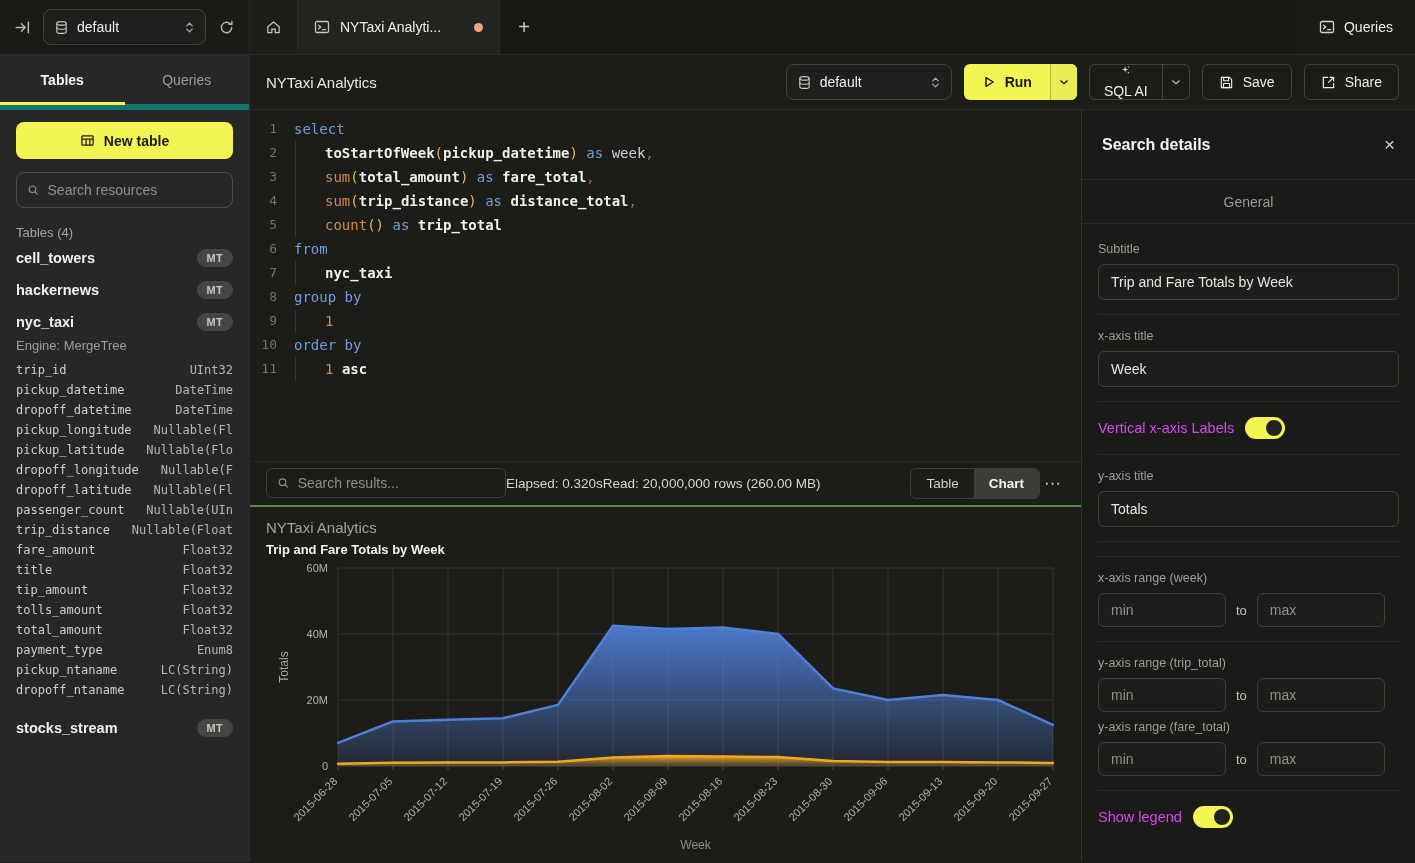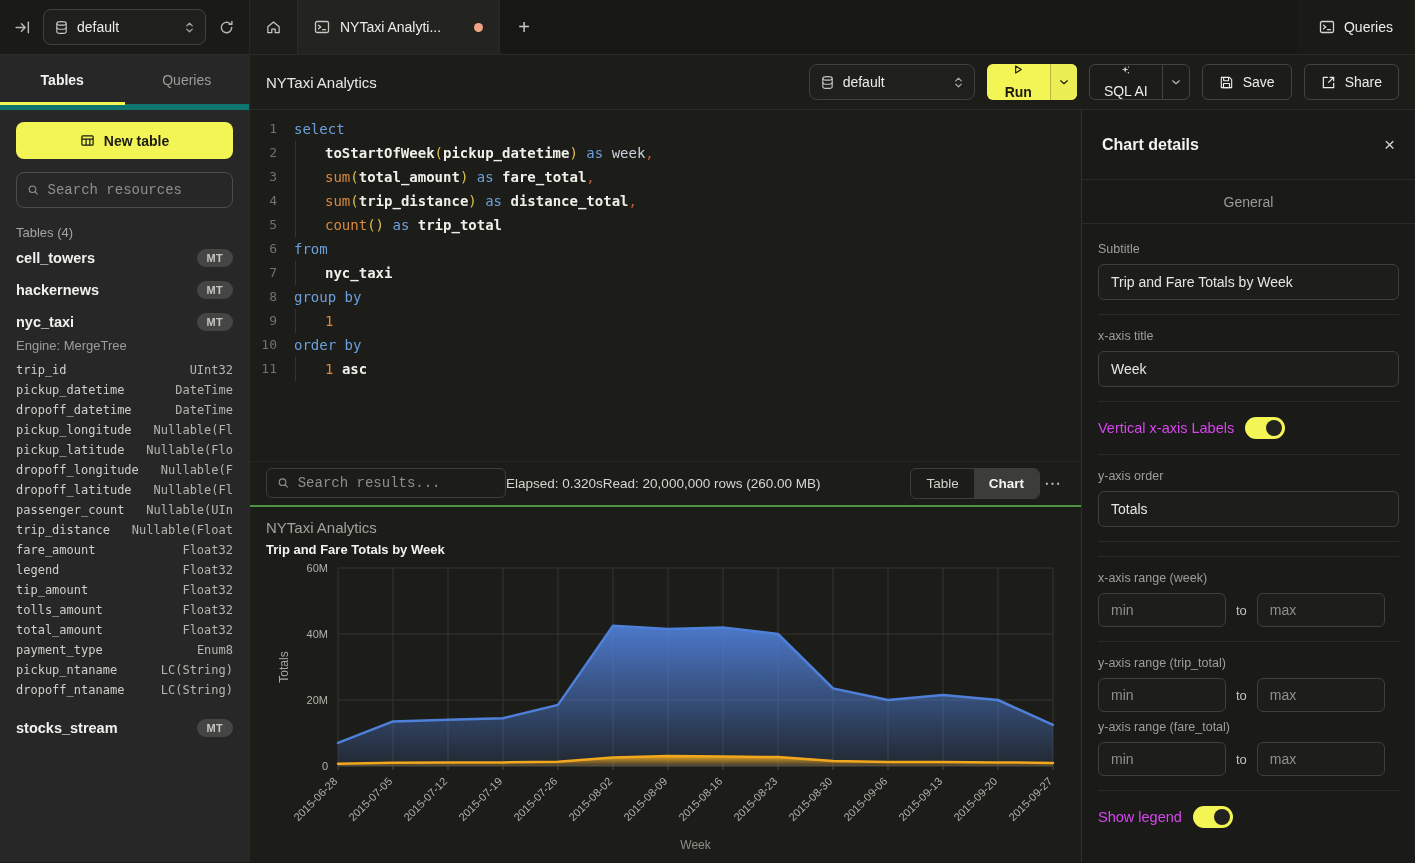--- a/index.html
+++ b/index.html
@@ -56,7 +56,7 @@
   .toolbar .select-box{ width:166px; }
   .split-btn{ display:flex; align-items:stretch; height:36px; border-radius:6px; overflow:hidden; cursor:pointer; }
   .run{ background:#f3f554; color:#191911; }
-  .run .mainpart{ display:flex; align-items:center; gap:9px; padding:0 18px; font-weight:600; font-size:14px;flex-direction:column; }
+  .run .mainpart{ display:flex; align-items:center; gap:9px; padding:0 18px; font-weight:600; font-size:14px; }
   .run .caret{ width:27px; display:flex; align-items:center; justify-content:center; background:#eaee54; border-left:1px solid rgba(0,0,0,.22); color:#191911; }
   .sqlai{ border:1px solid #434340; color:#ececea; }
   .sqlai .mainpart{ display:flex; align-items:center; gap:8px; padding:0 14px; font-size:14px;flex-direction:column; }

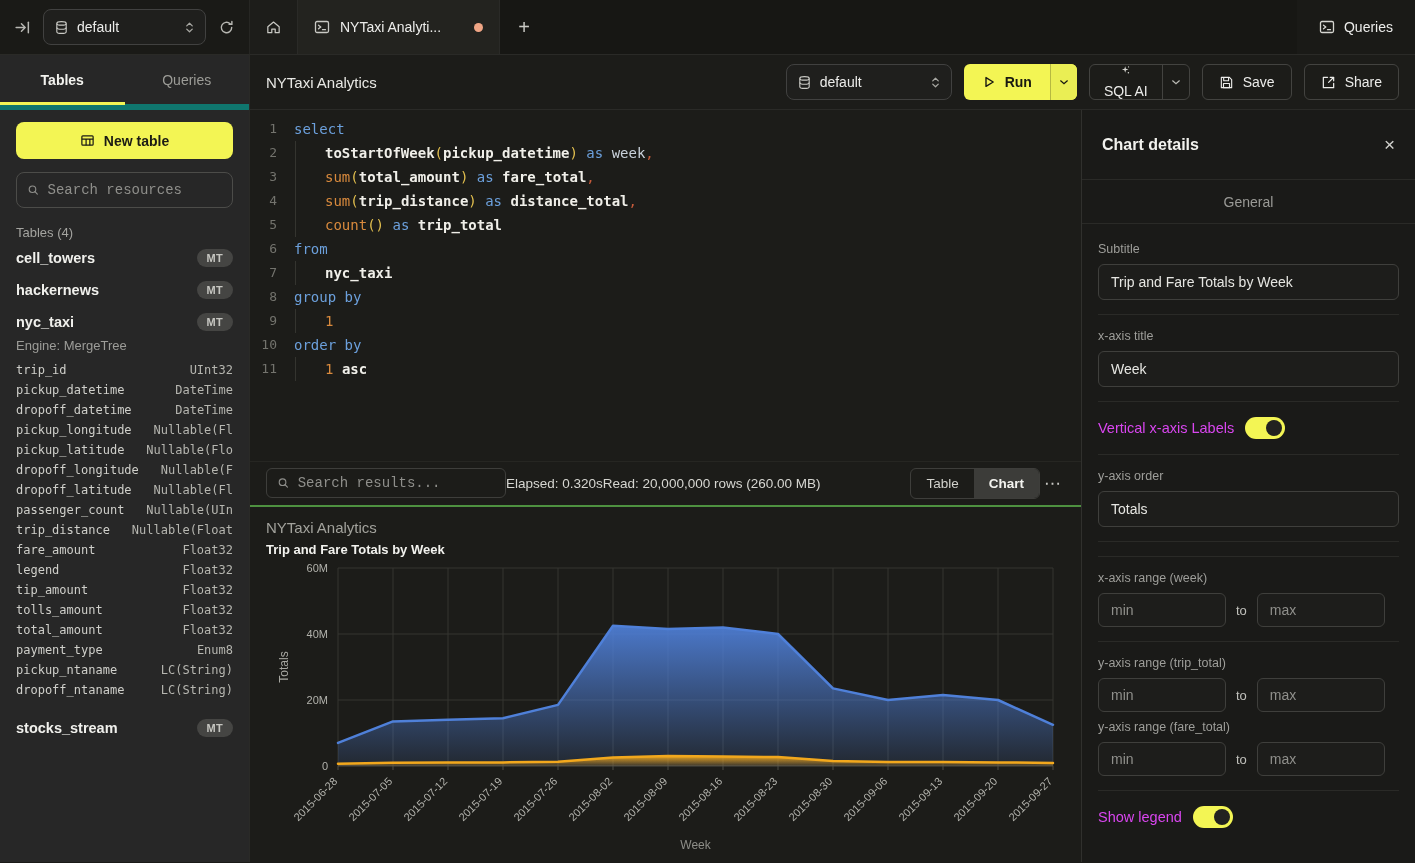--- a/index.html
+++ b/index.html
@@ -509,7 +509,7 @@
 
         <div class="details">
           <div class="d-head">
-            <div class="d-title">Chart details</div>
+            <div class="d-title">Search details</div>
             <button class="d-close"><span>×</span></button>
           </div>
           <div class="d-tabs">

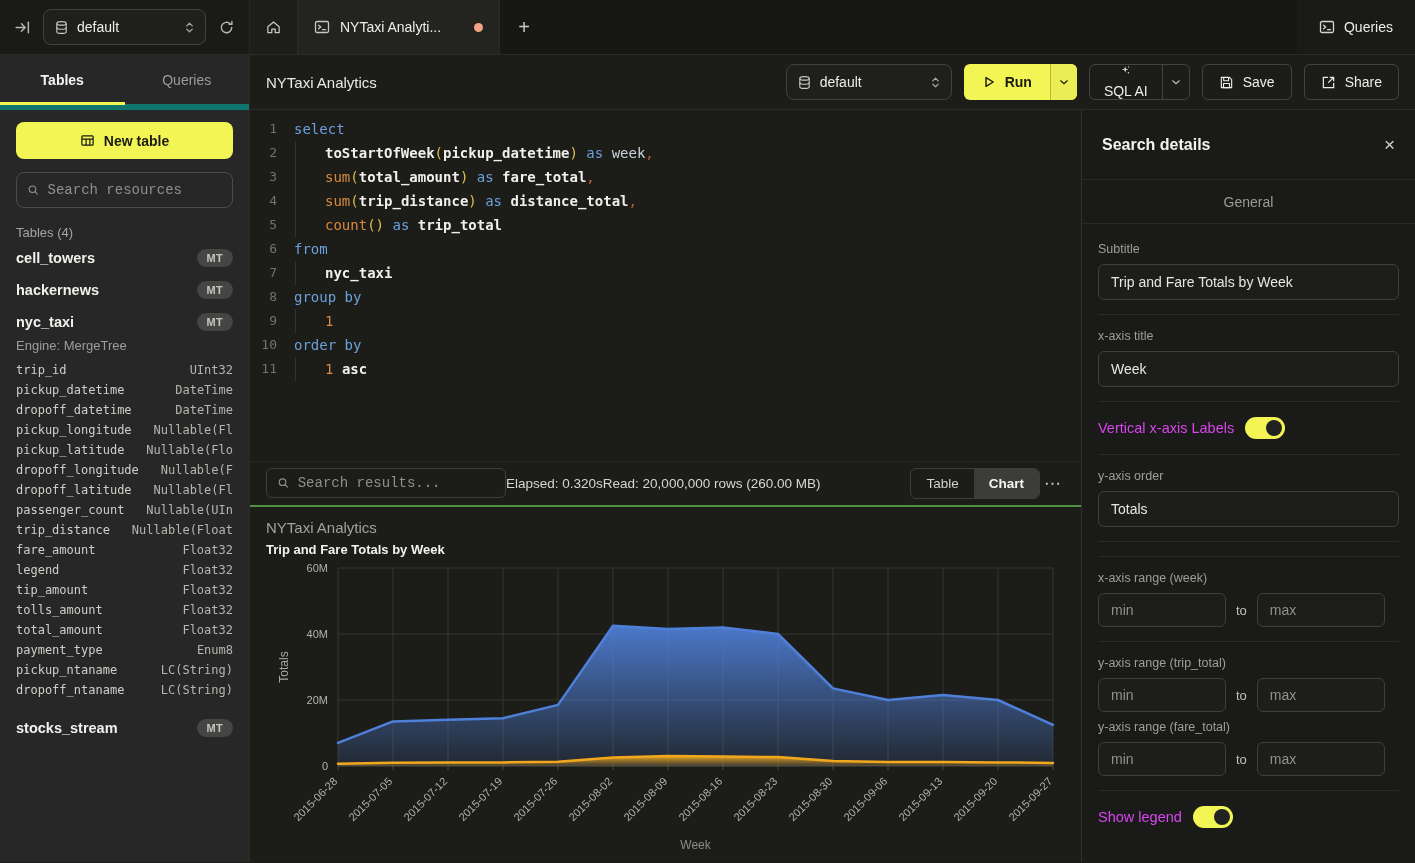--- a/index.html
+++ b/index.html
@@ -38,7 +38,7 @@
   .side-body{ flex:1; padding:12px 16px 0; overflow:hidden; }
   .new-table{ width:100%; height:37px; background:#f3f554; border:none; border-radius:8px; color:#1b1b14; font-weight:600; font-size:14px; display:flex; align-items:center; justify-content:center; gap:9px; cursor:pointer; font-family:inherit; }
   .search-box{ margin-top:13px; height:36px; border:1px solid #4c4c49; border-radius:8px; display:flex; align-items:center; gap:8px; padding:0 10px; color:#8f8f8b; }
-  .search-box input{ background:none; border:none; outline:none; color:#d8d8d3; font-size:14px; width:100%; font-family:Liberation Mono, monospace; }
+  .search-box input{ background:none; border:none; outline:none; color:#d8d8d3; font-size:14px; width:100%; font-family:Liberation Sans, sans-serif; }
   .search-box input::placeholder{ color:#8f8f8b; }
   .sec-title{ margin:17px 0 2px; color:#a4a4a0; font-size:13px; }
   .tbl-row{ display:flex; justify-content:space-between; align-items:center; padding:7px 0; cursor:pointer; }

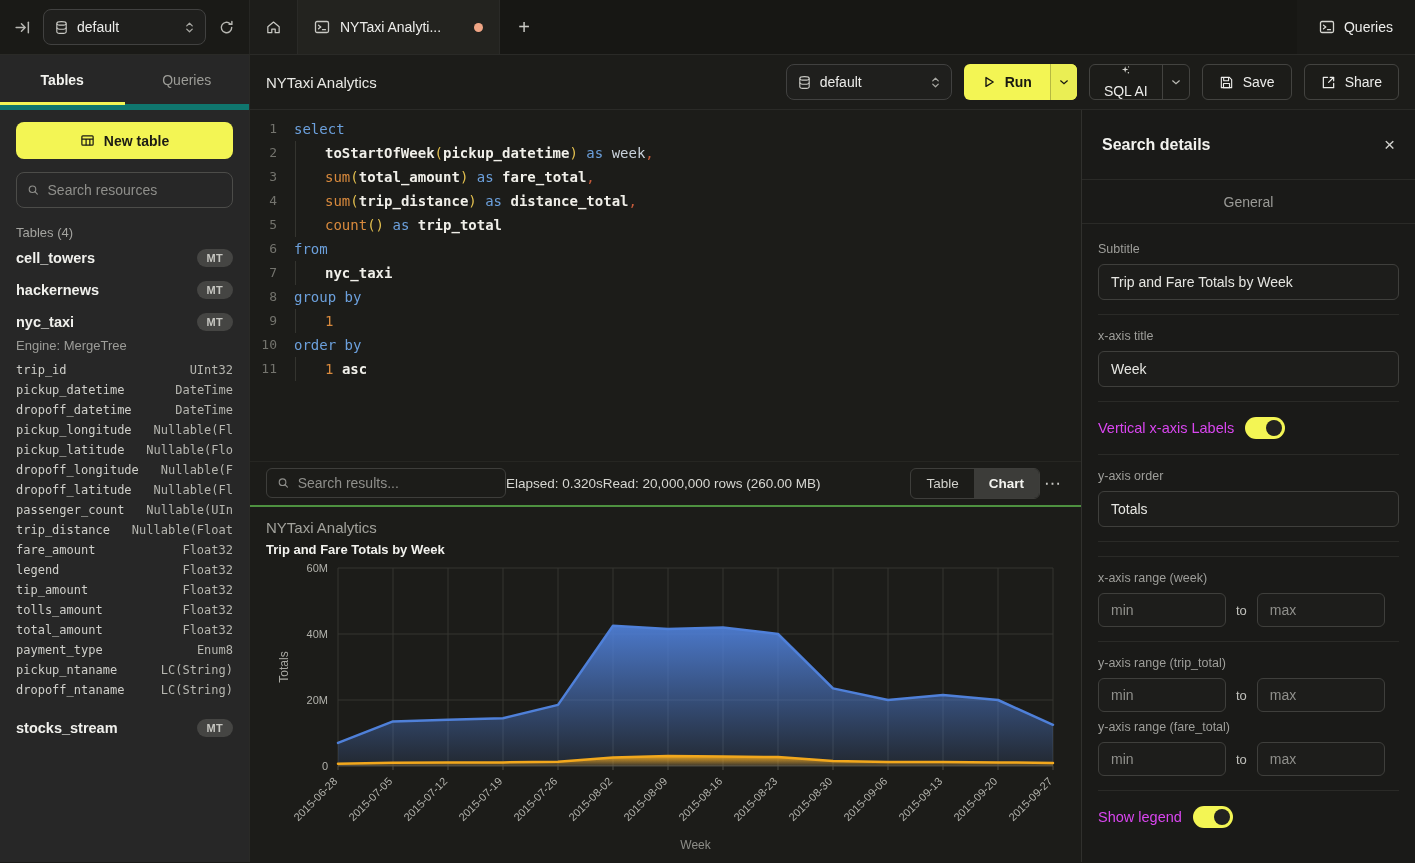--- a/index.html
+++ b/index.html
@@ -531,7 +531,7 @@
             </div>
             <hr class="divider">
 
-            <div class="f-label">y-axis order</div>
+            <div class="f-label">y-axis title</div>
             <input class="f-input" value="Totals" style="">
             <hr class="divider">
 

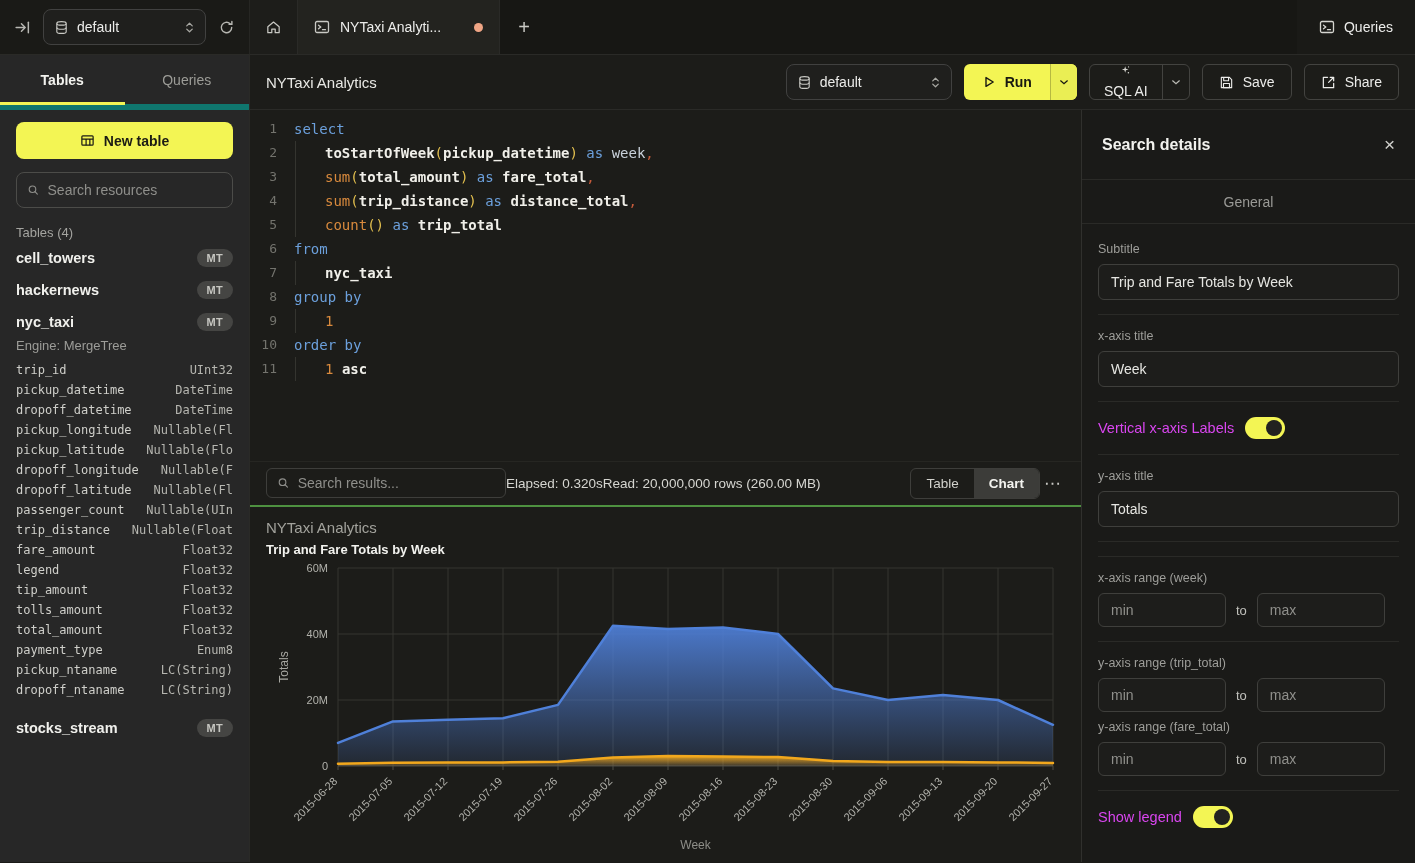--- a/index.html
+++ b/index.html
@@ -262,7 +262,7 @@
               <span class="ct">Float32</span>
             </div>
             <div class="col-row">
-              <span class="cn">legend</span>
+              <span class="cn">title</span>
               <span class="ct">Float32</span>
             </div>
             <div class="col-row">

